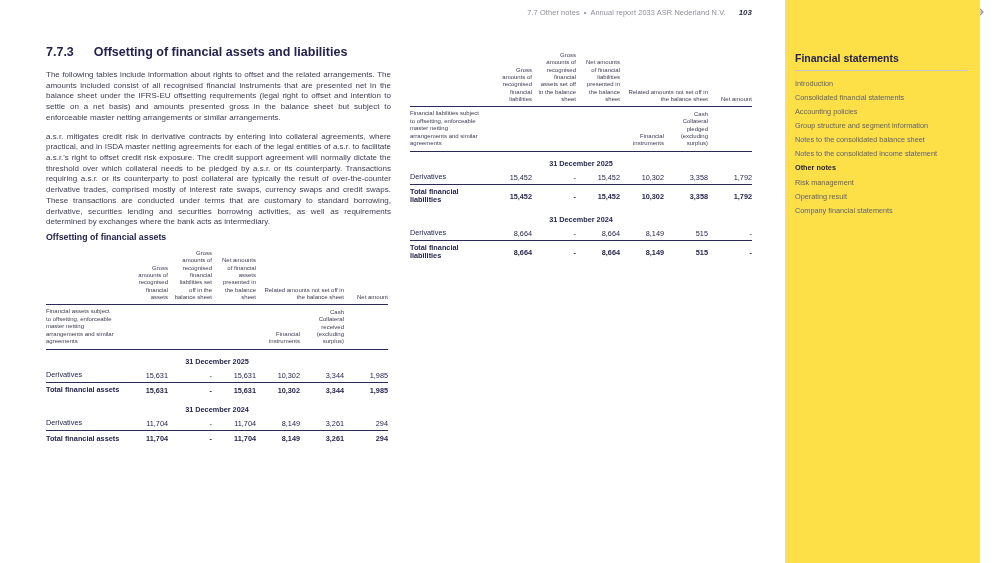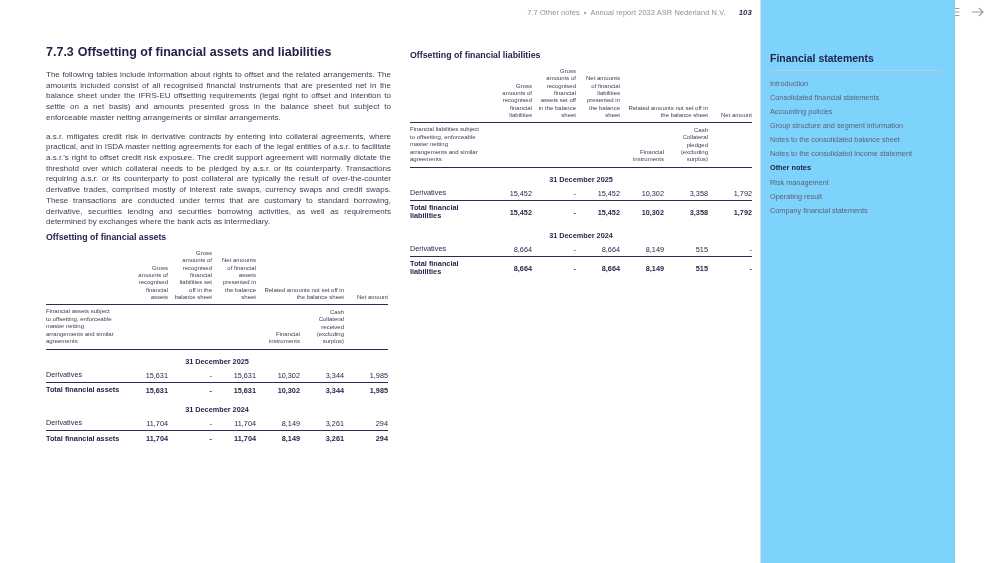--- a/index.html
+++ b/index.html
@@ -28,7 +28,7 @@
     position:absolute; left:46px; top:45px;
     font-size:12.5px; font-weight:bold; color:#23234d;
   }
-  .heading .ht { margin-left:4px; }
+  .heading .ht { margin-left:20px; }
   .bodytext {
     position:absolute; left:46px; top:70px; width:345px;
     font-size:8px; line-height:1.34; color:#3c3c55; text-align:justify;

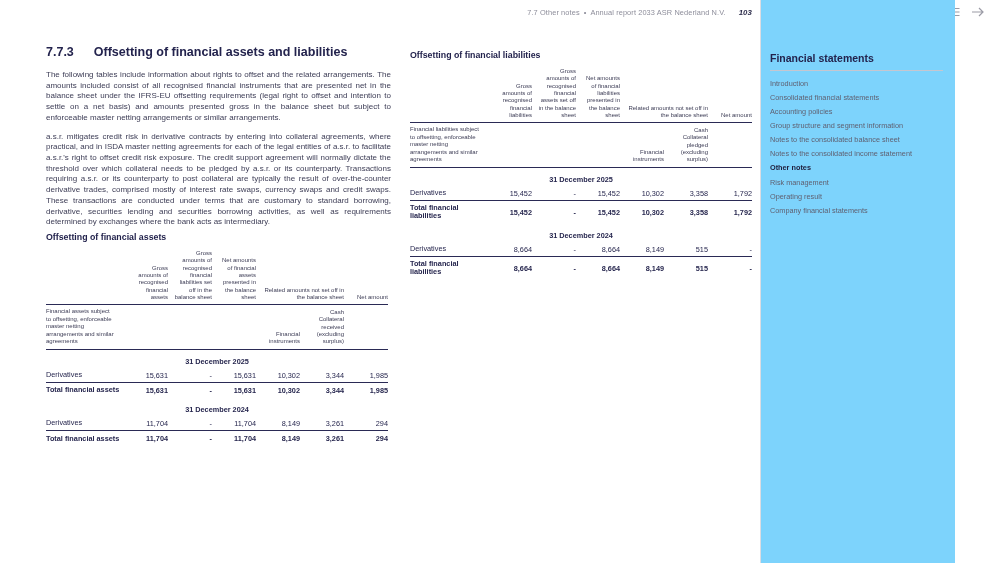--- a/index.html
+++ b/index.html
@@ -108,7 +108,6 @@
 </div>
 
 <div class="tblwrap liab">
-  <div class="tbl-title">Offsetting of financial liabilities</div>
   <table class="fin">
       <colgroup>
         <col style="width: 78px;">

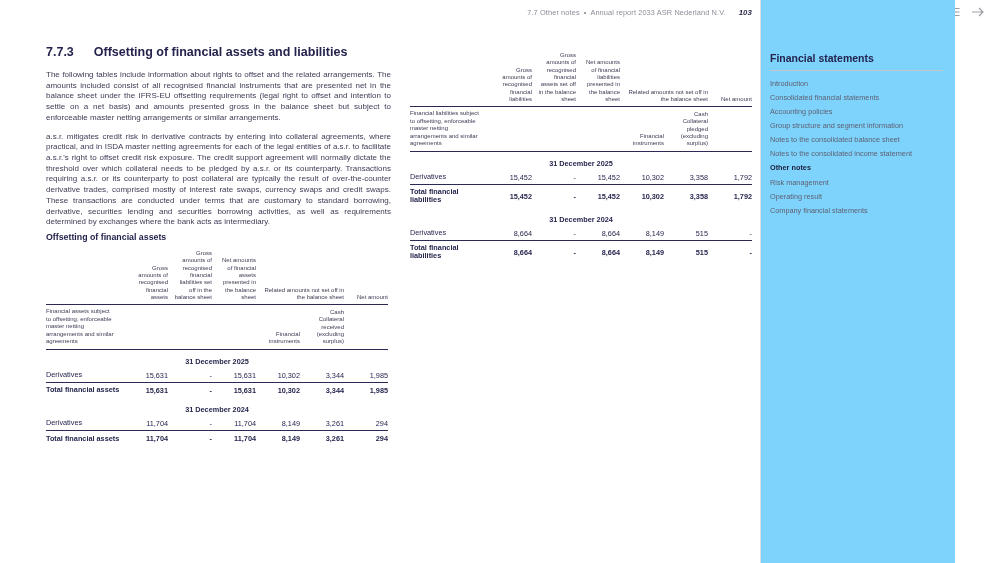--- a/index.html
+++ b/index.html
@@ -62,8 +62,8 @@
 
   
   .sidebar {
-    position:absolute; left:760px; top:0; width:195px; height:563px;
-    border-left:1px solid #dcdce2; padding:52px 12px 0 9px; background:#7dd3fc;
+    position:absolute; left:785px; top:0; width:195px; height:563px;
+    border-left:1px solid #dcdce2; padding:52px 12px 0 9px; background:#fde047;
   }
   .sidebar-title { font-size:10.5px; font-weight:bold; color:#23234d; margin-bottom:6px; }
   .sidebar-rule { border-top:1px solid #c6c6cf; margin-bottom:6px; }

